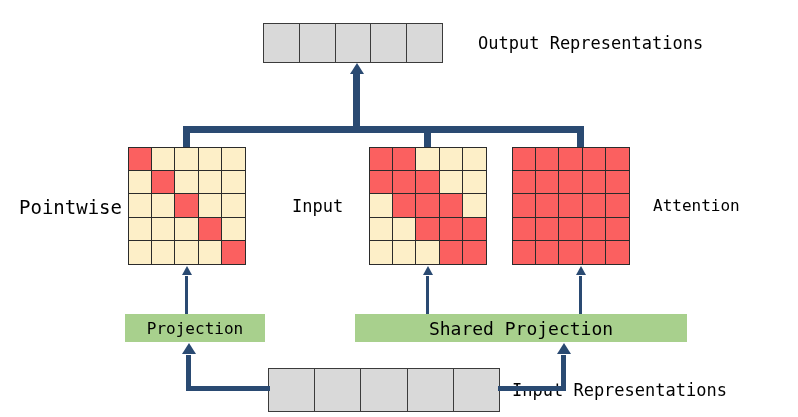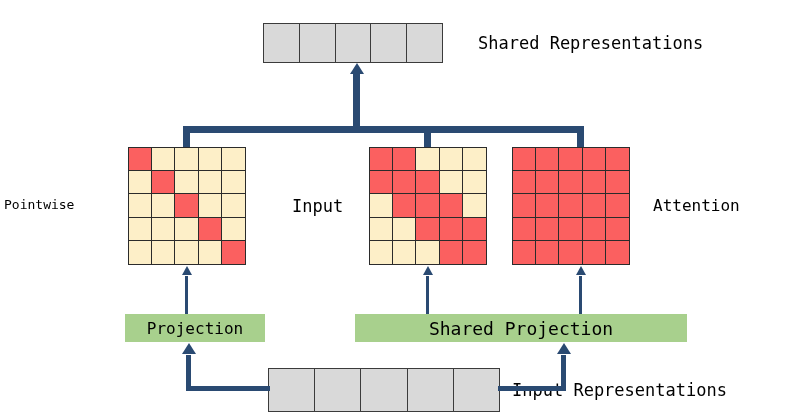--- a/index.html
+++ b/index.html
@@ -104,7 +104,7 @@
       <div class="cell"></div>
       <div class="cell" style="border-right: none;"></div>
     </div>
-  <div class="label" style="left:478px; top:35px; font-size:17px;">Shared Representations</div>
+  <div class="label" style="left:478px; top:35px; font-size:17px;">Output Representations</div>
 
   <div class="line-v" style="left:353px; top:74px; width:7px; height:54px;"></div>
   <div class="arrow-up" style="left:349.5px; top:63px;"></div>

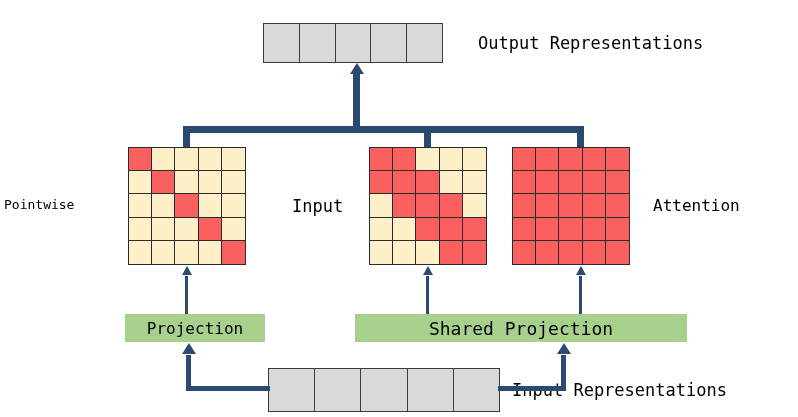--- a/index.html
+++ b/index.html
@@ -144,7 +144,7 @@
       <div class="mcell off row-last"></div>
       <div class="mcell on col-last row-last"></div>
     </div>
-  <div class="label" style="left:4px; top:198px; font-size:13px;text-align:center;">Pointwise</div>
+  <div class="label" style="left:19px; top:198px; font-size:19px;text-align:center;">Pointwise</div>
 
   <div class="matrix" style="left:369px; top:147px; width:118px; height:118px;">
       <div class="mcell on"></div>

